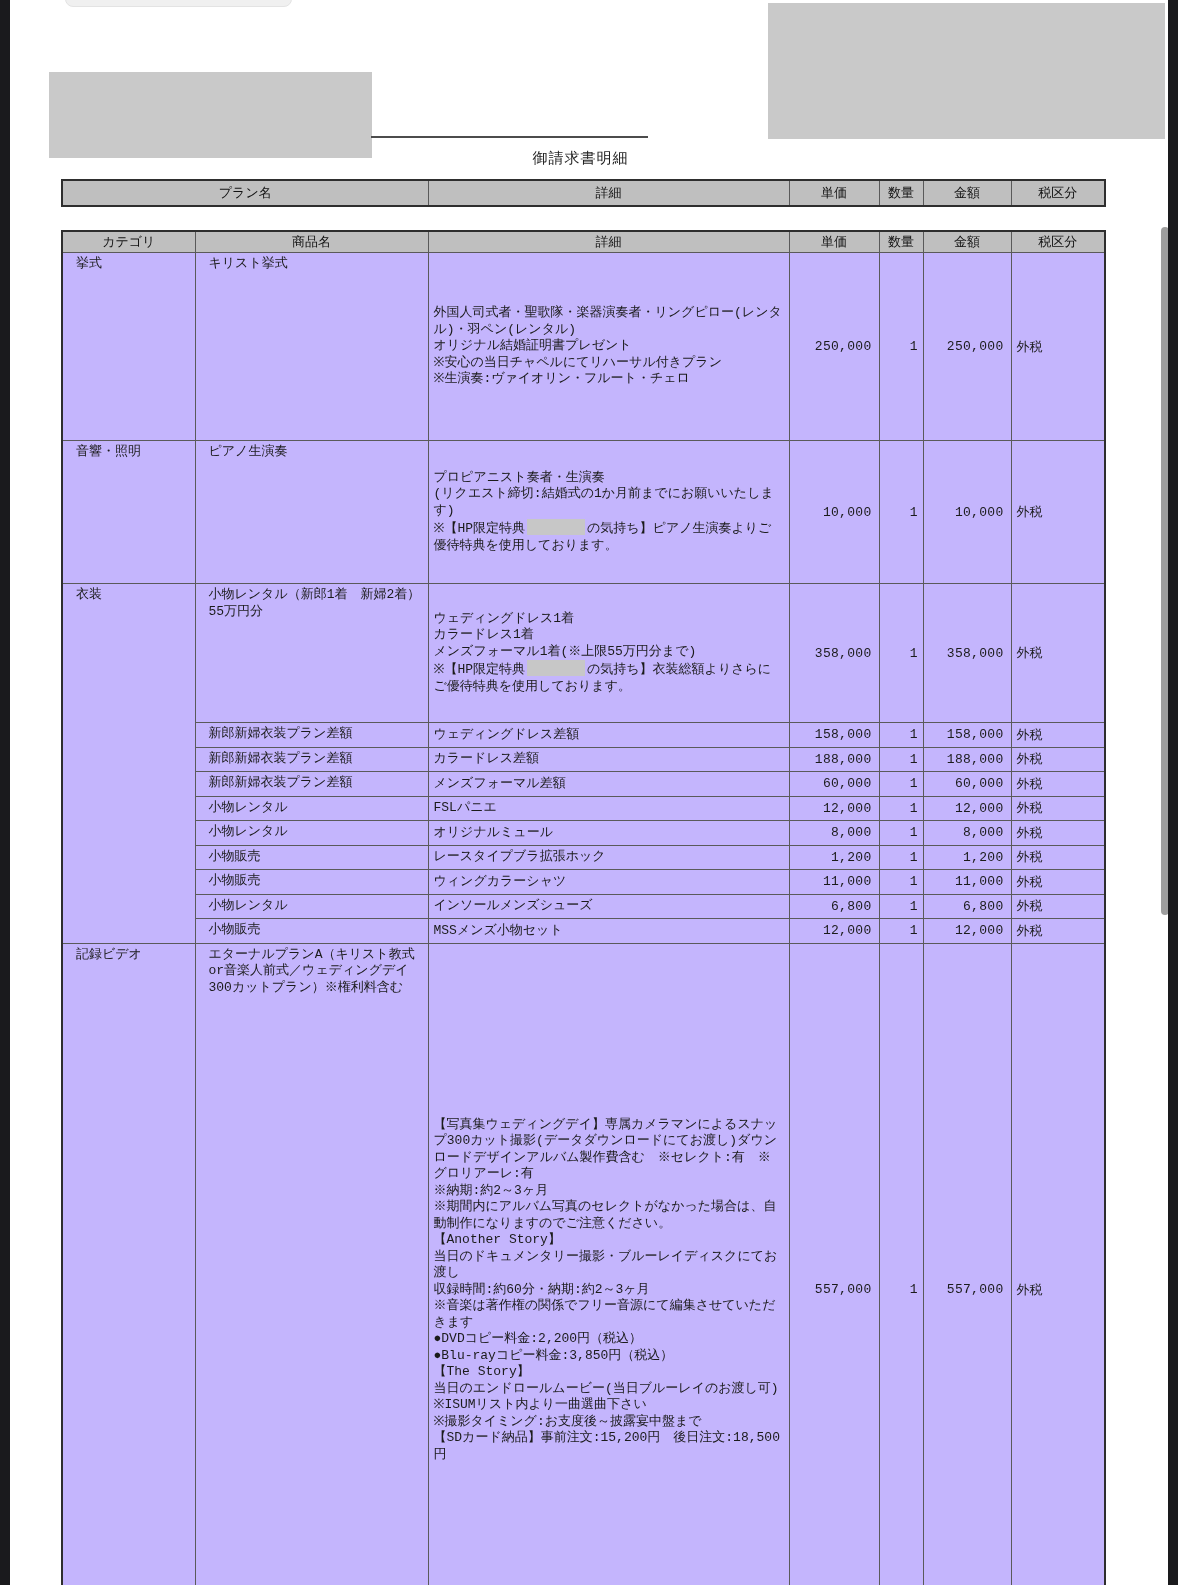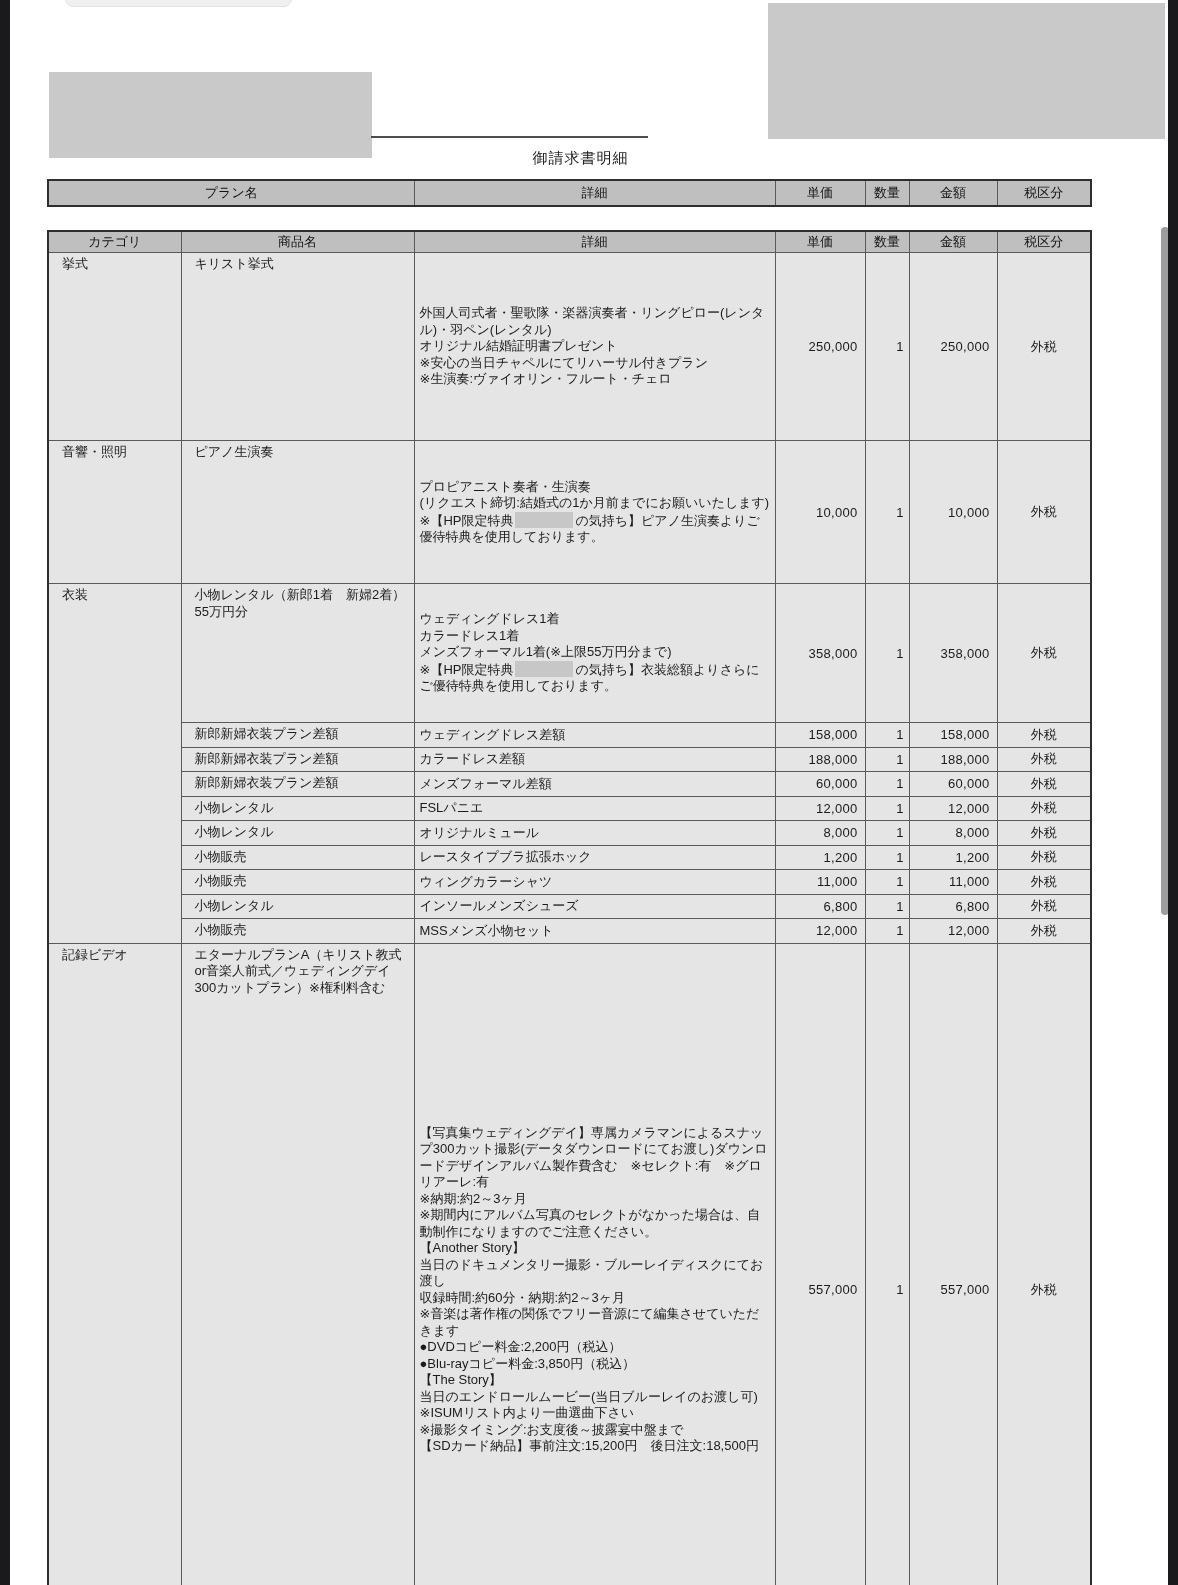--- a/index.html
+++ b/index.html
@@ -30,7 +30,7 @@
     font-size:15px;font-weight:500;letter-spacing:1px;color:#1e1e1e;}
 
   
-  table{border-collapse:collapse;table-layout:fixed;position:absolute;left:47px;background:#e5e5e5;}
+  table{border-collapse:collapse;table-layout:fixed;position:absolute;left:61px;background:#c4b5fd;font-family:Liberation Mono, monospace;}
   .tbl-plan{top:179px;width:1043px;}
   .tbl-items{top:230px;width:1043px;}
   th,td{border:1px solid #5a5a5a;font-weight:400;font-size:13px;padding:1px 5px;

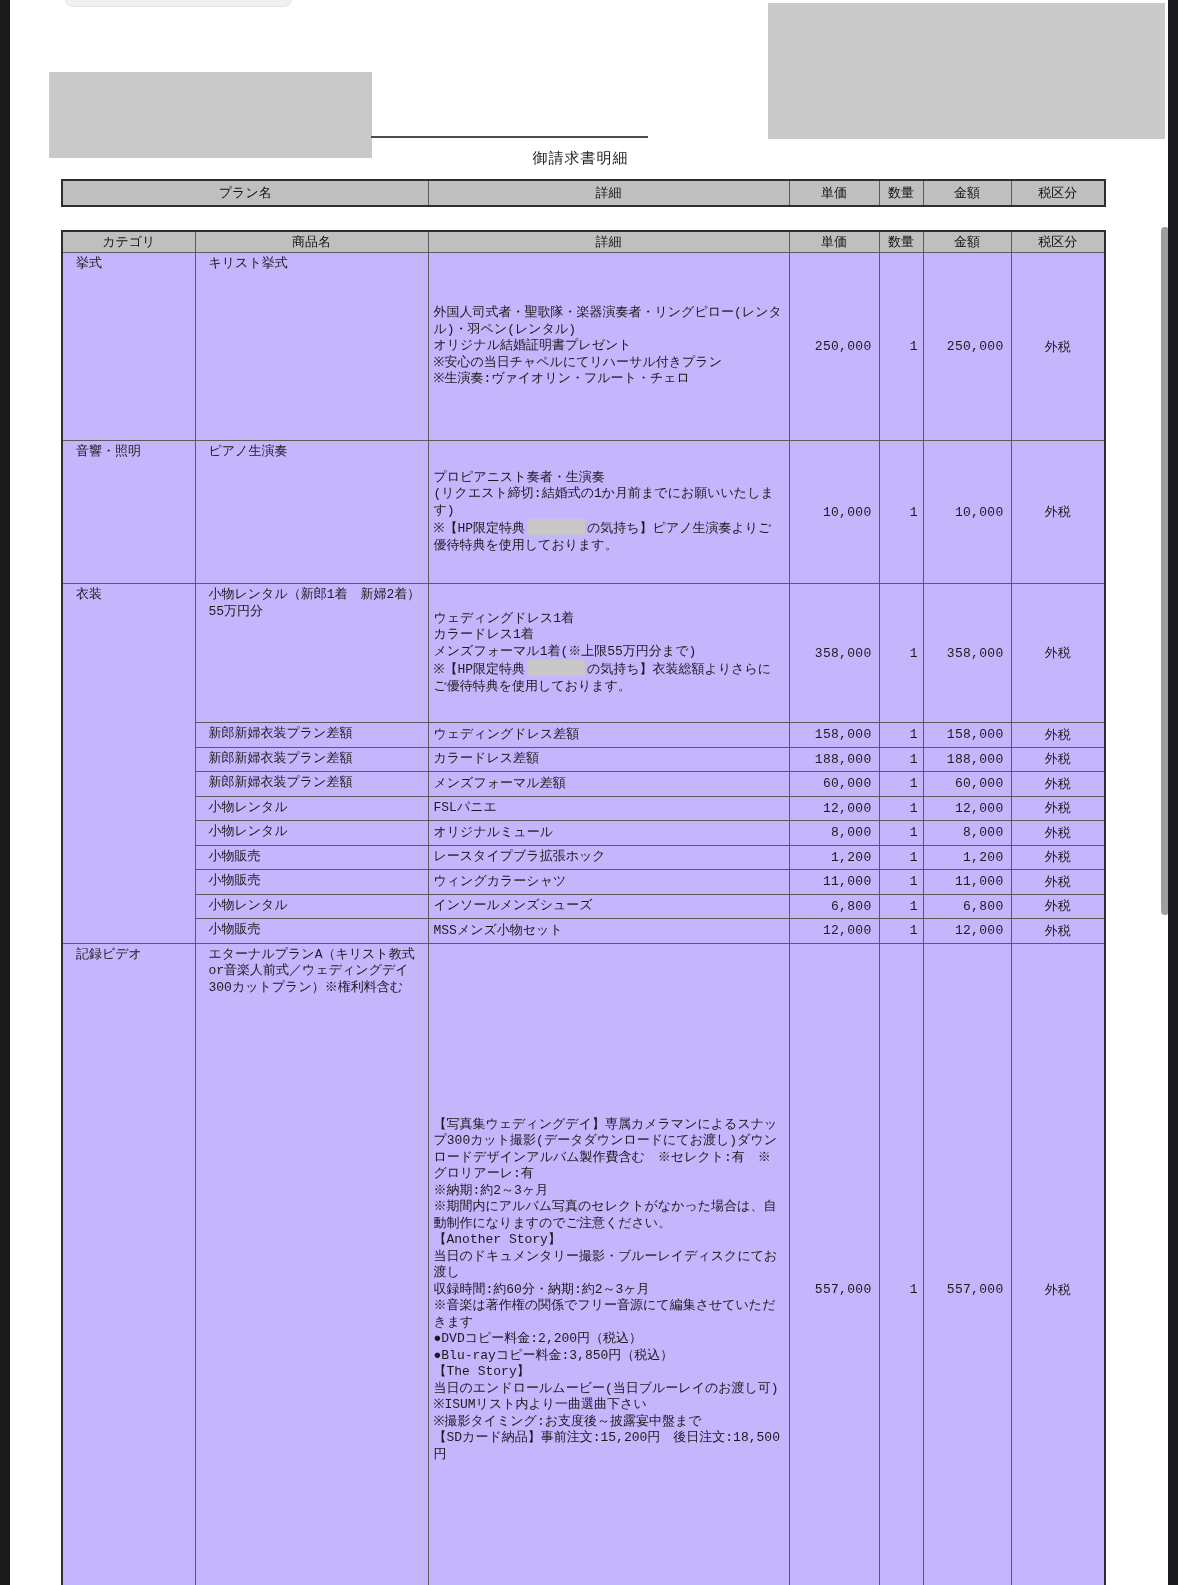--- a/index.html
+++ b/index.html
@@ -43,7 +43,7 @@
   td.detail{vertical-align:middle;text-align:left;line-height:1.27;white-space:pre-line;}
   td.num{vertical-align:middle;text-align:right;padding-right:7px;letter-spacing:.3px;}
   td.qty{vertical-align:middle;text-align:right;padding-right:5px;}
-  td.tax{vertical-align:middle;text-align:center;}
+  td.tax{vertical-align:middle;text-align:left;}
   tr.small td{vertical-align:middle;padding-top:1px;}
   tr.small td.detail{white-space:normal;}
 

